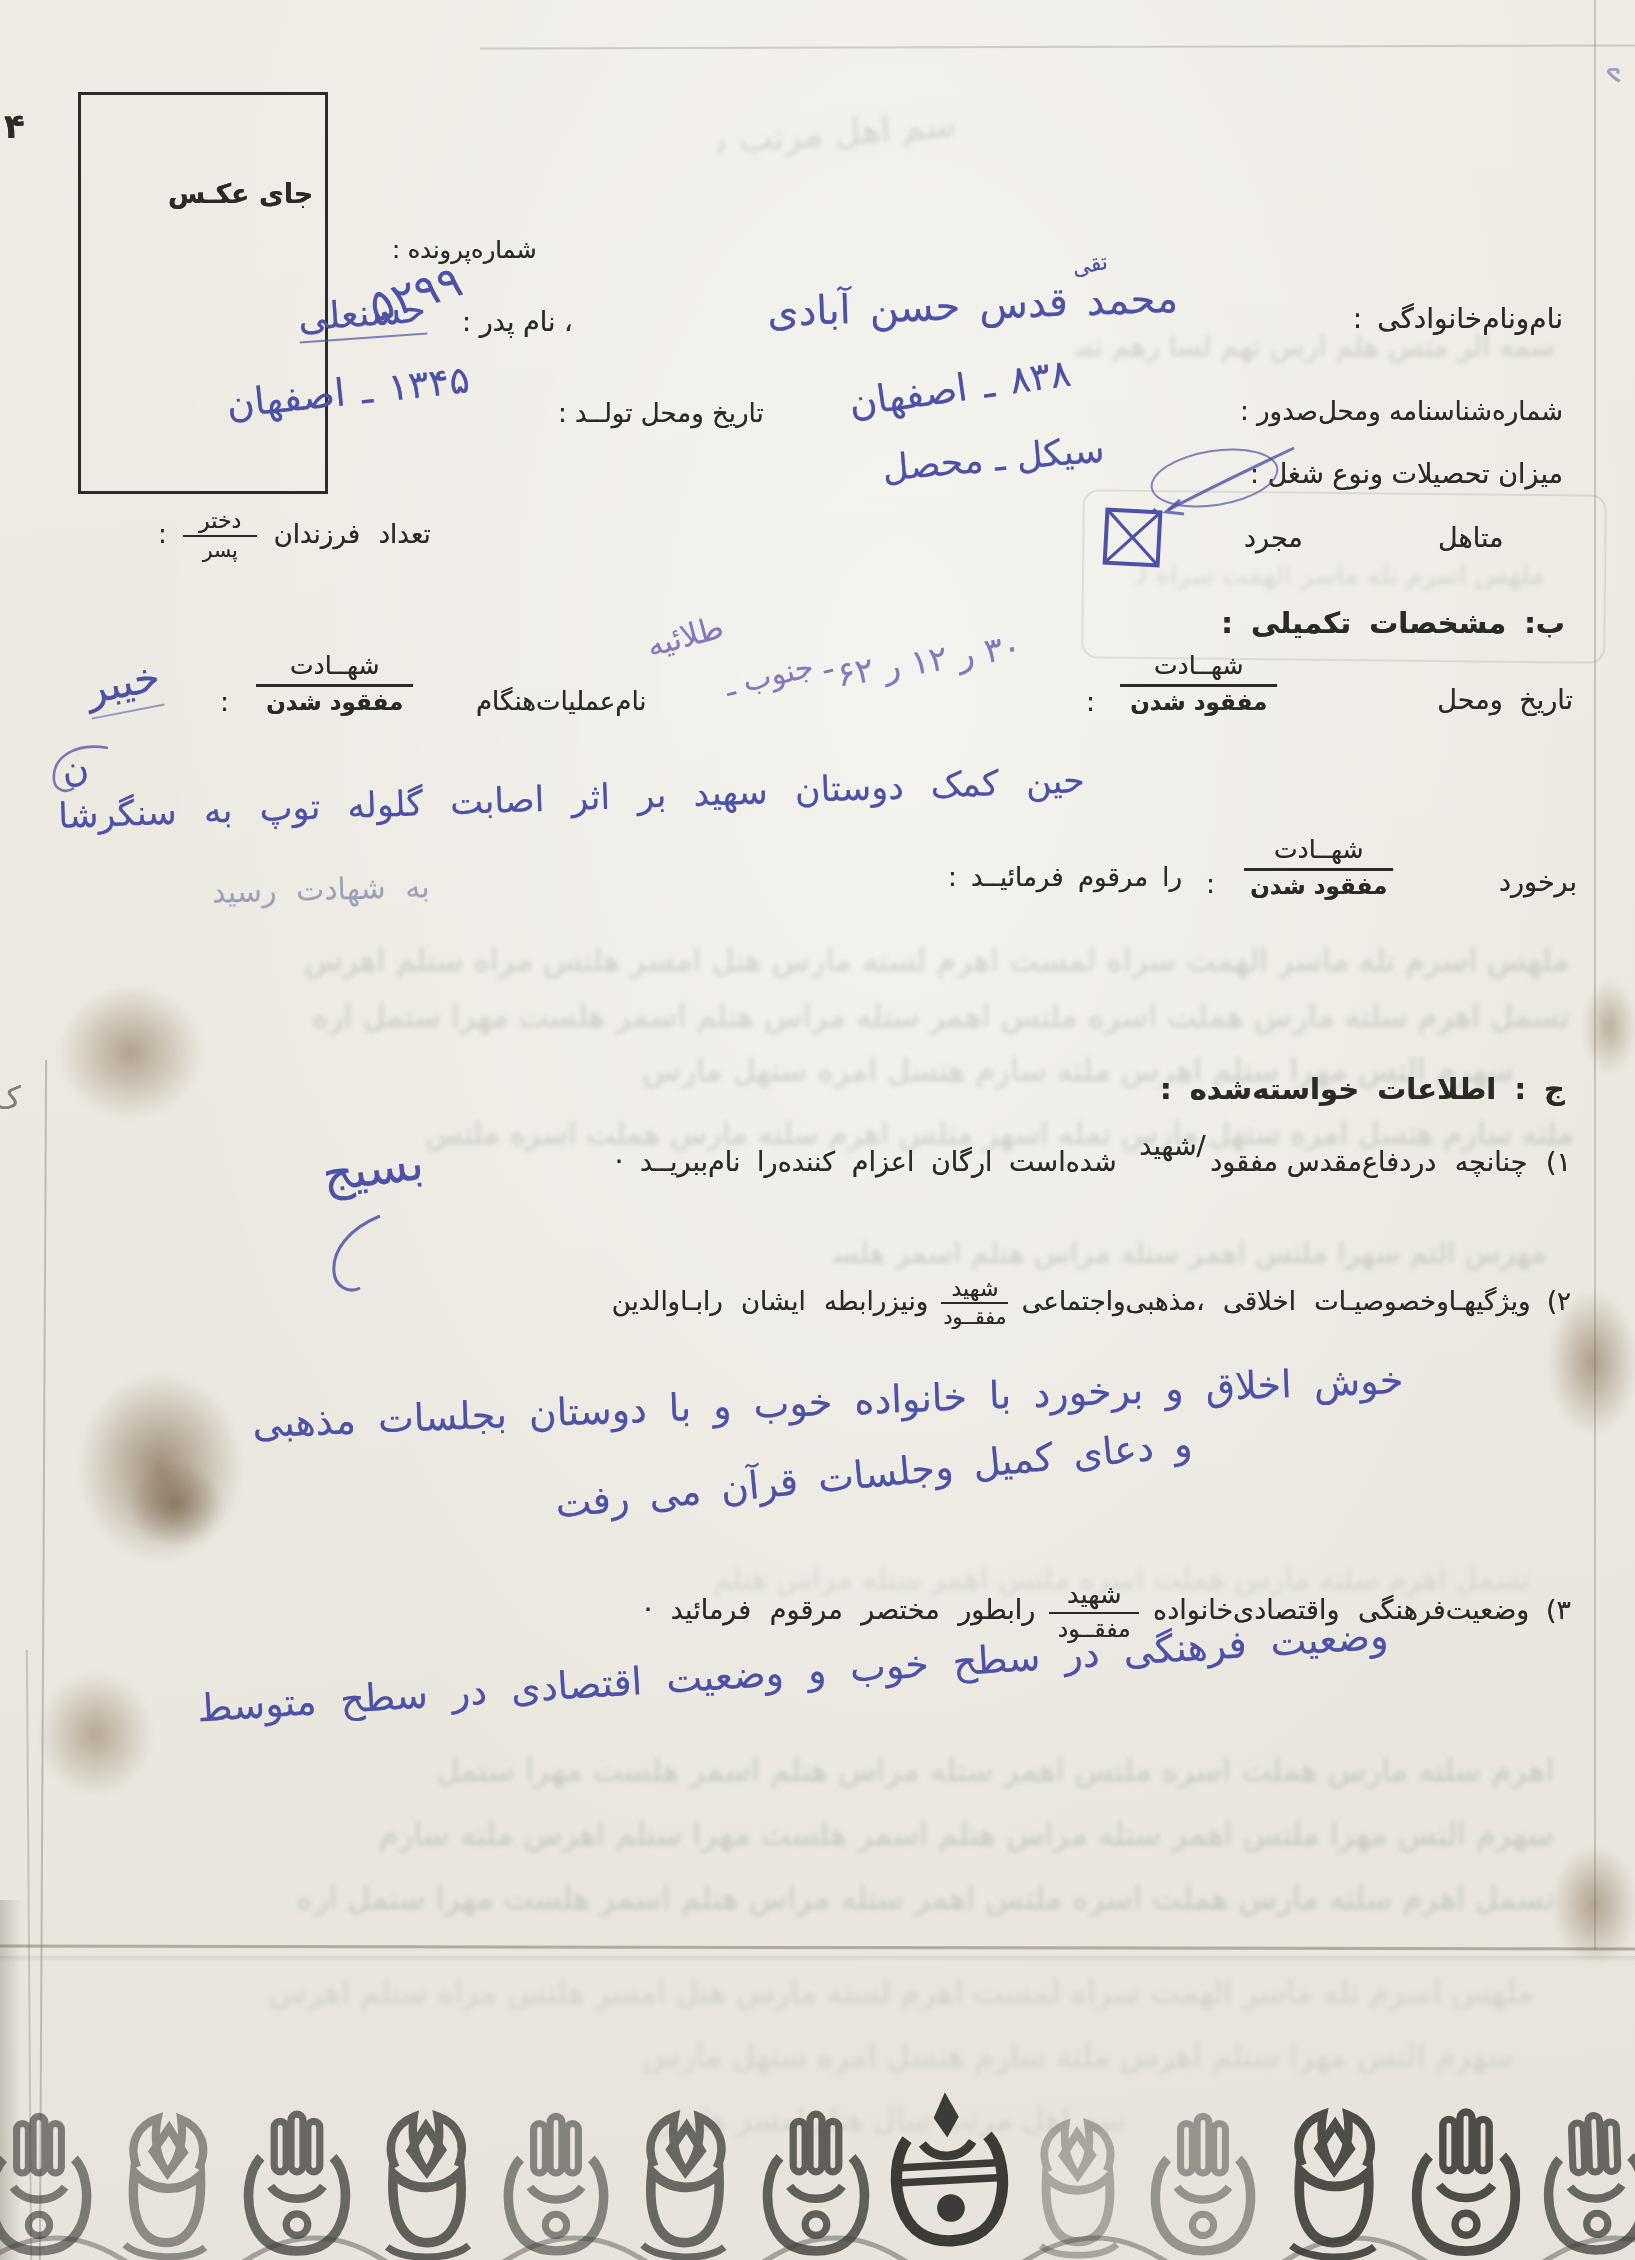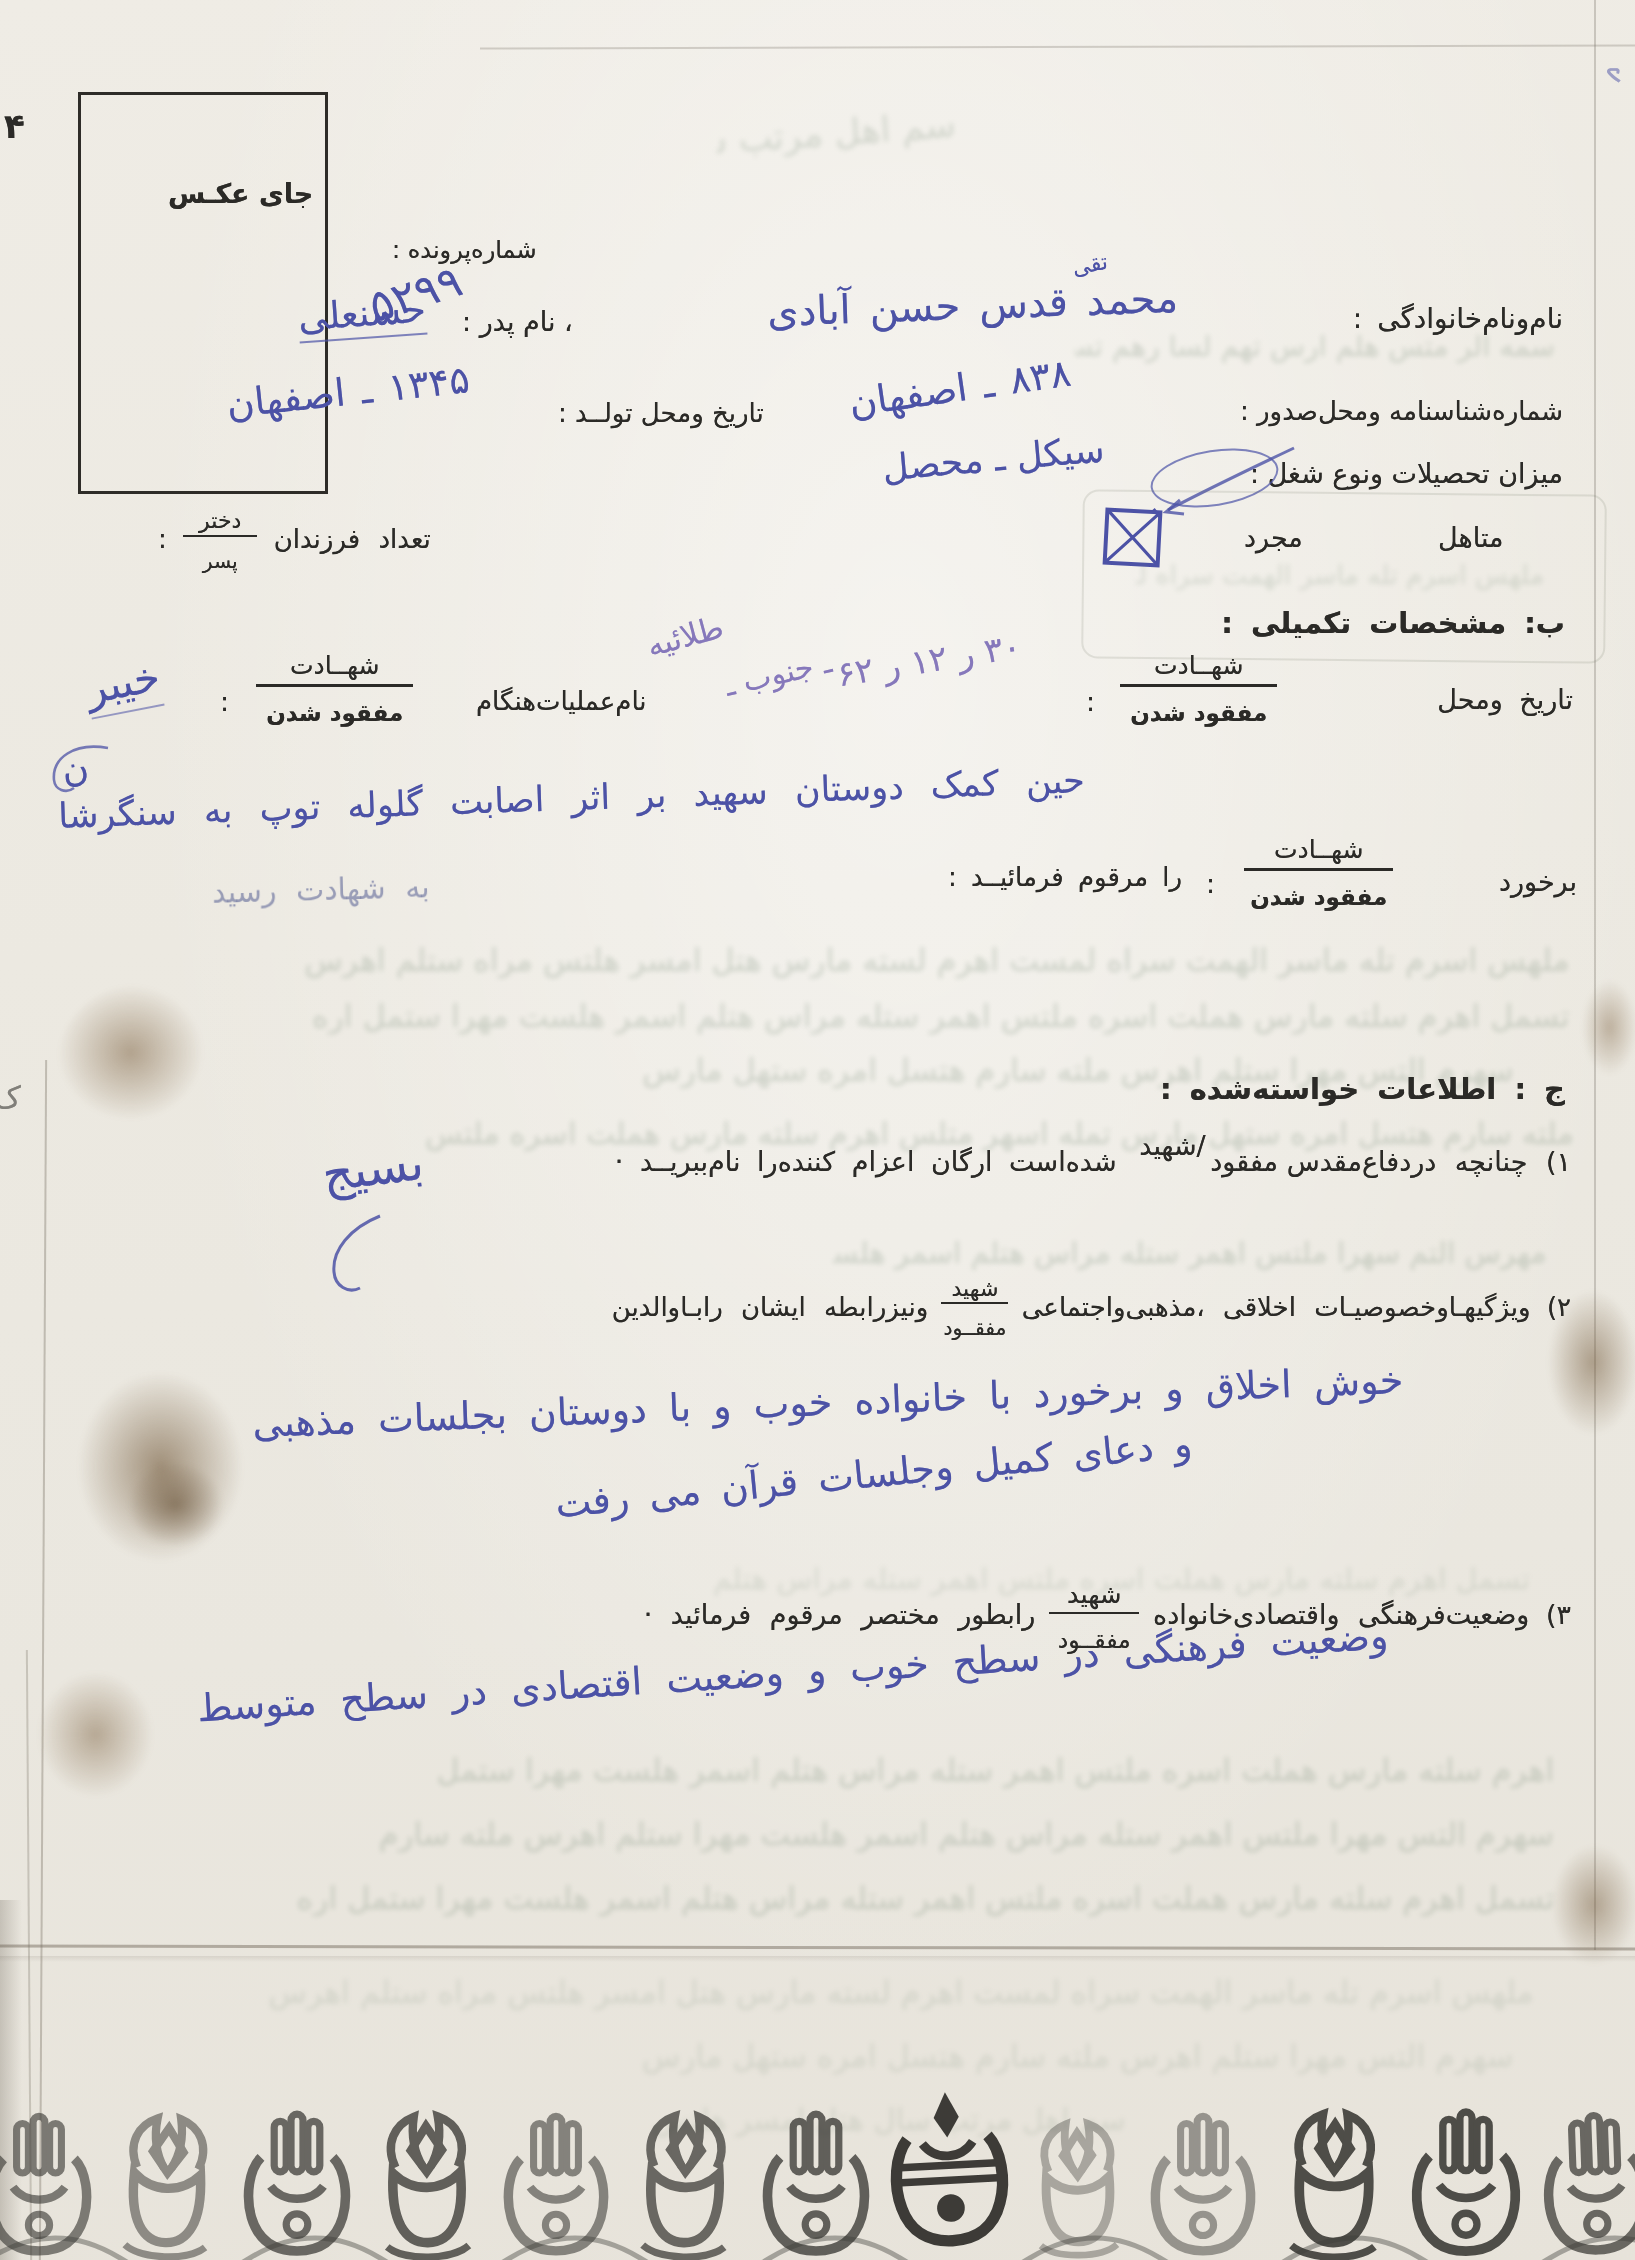--- a/index.html
+++ b/index.html
@@ -20,7 +20,7 @@
   .bleed.lite{opacity:.2;}
   .frac{display:inline-flex; flex-direction:column; align-items:center; vertical-align:middle; margin:0 8px; line-height:1.15;}
   .frac .ft{border-bottom:3px solid #2b2a27; padding:0 26px 3px;}
-  .frac .fb{padding-top:13px; font-size:.92em;}
+  .frac .fb{padding-top:2px; font-size:.92em;}
   .frac.md .ft{padding:0 16px 2px; border-bottom-width:2.5px;}
   .frac.sm{font-size:.85em; margin:0 5px;}
   .frac.sm .ft{padding:0 10px 1px; border-bottom-width:2px;}

